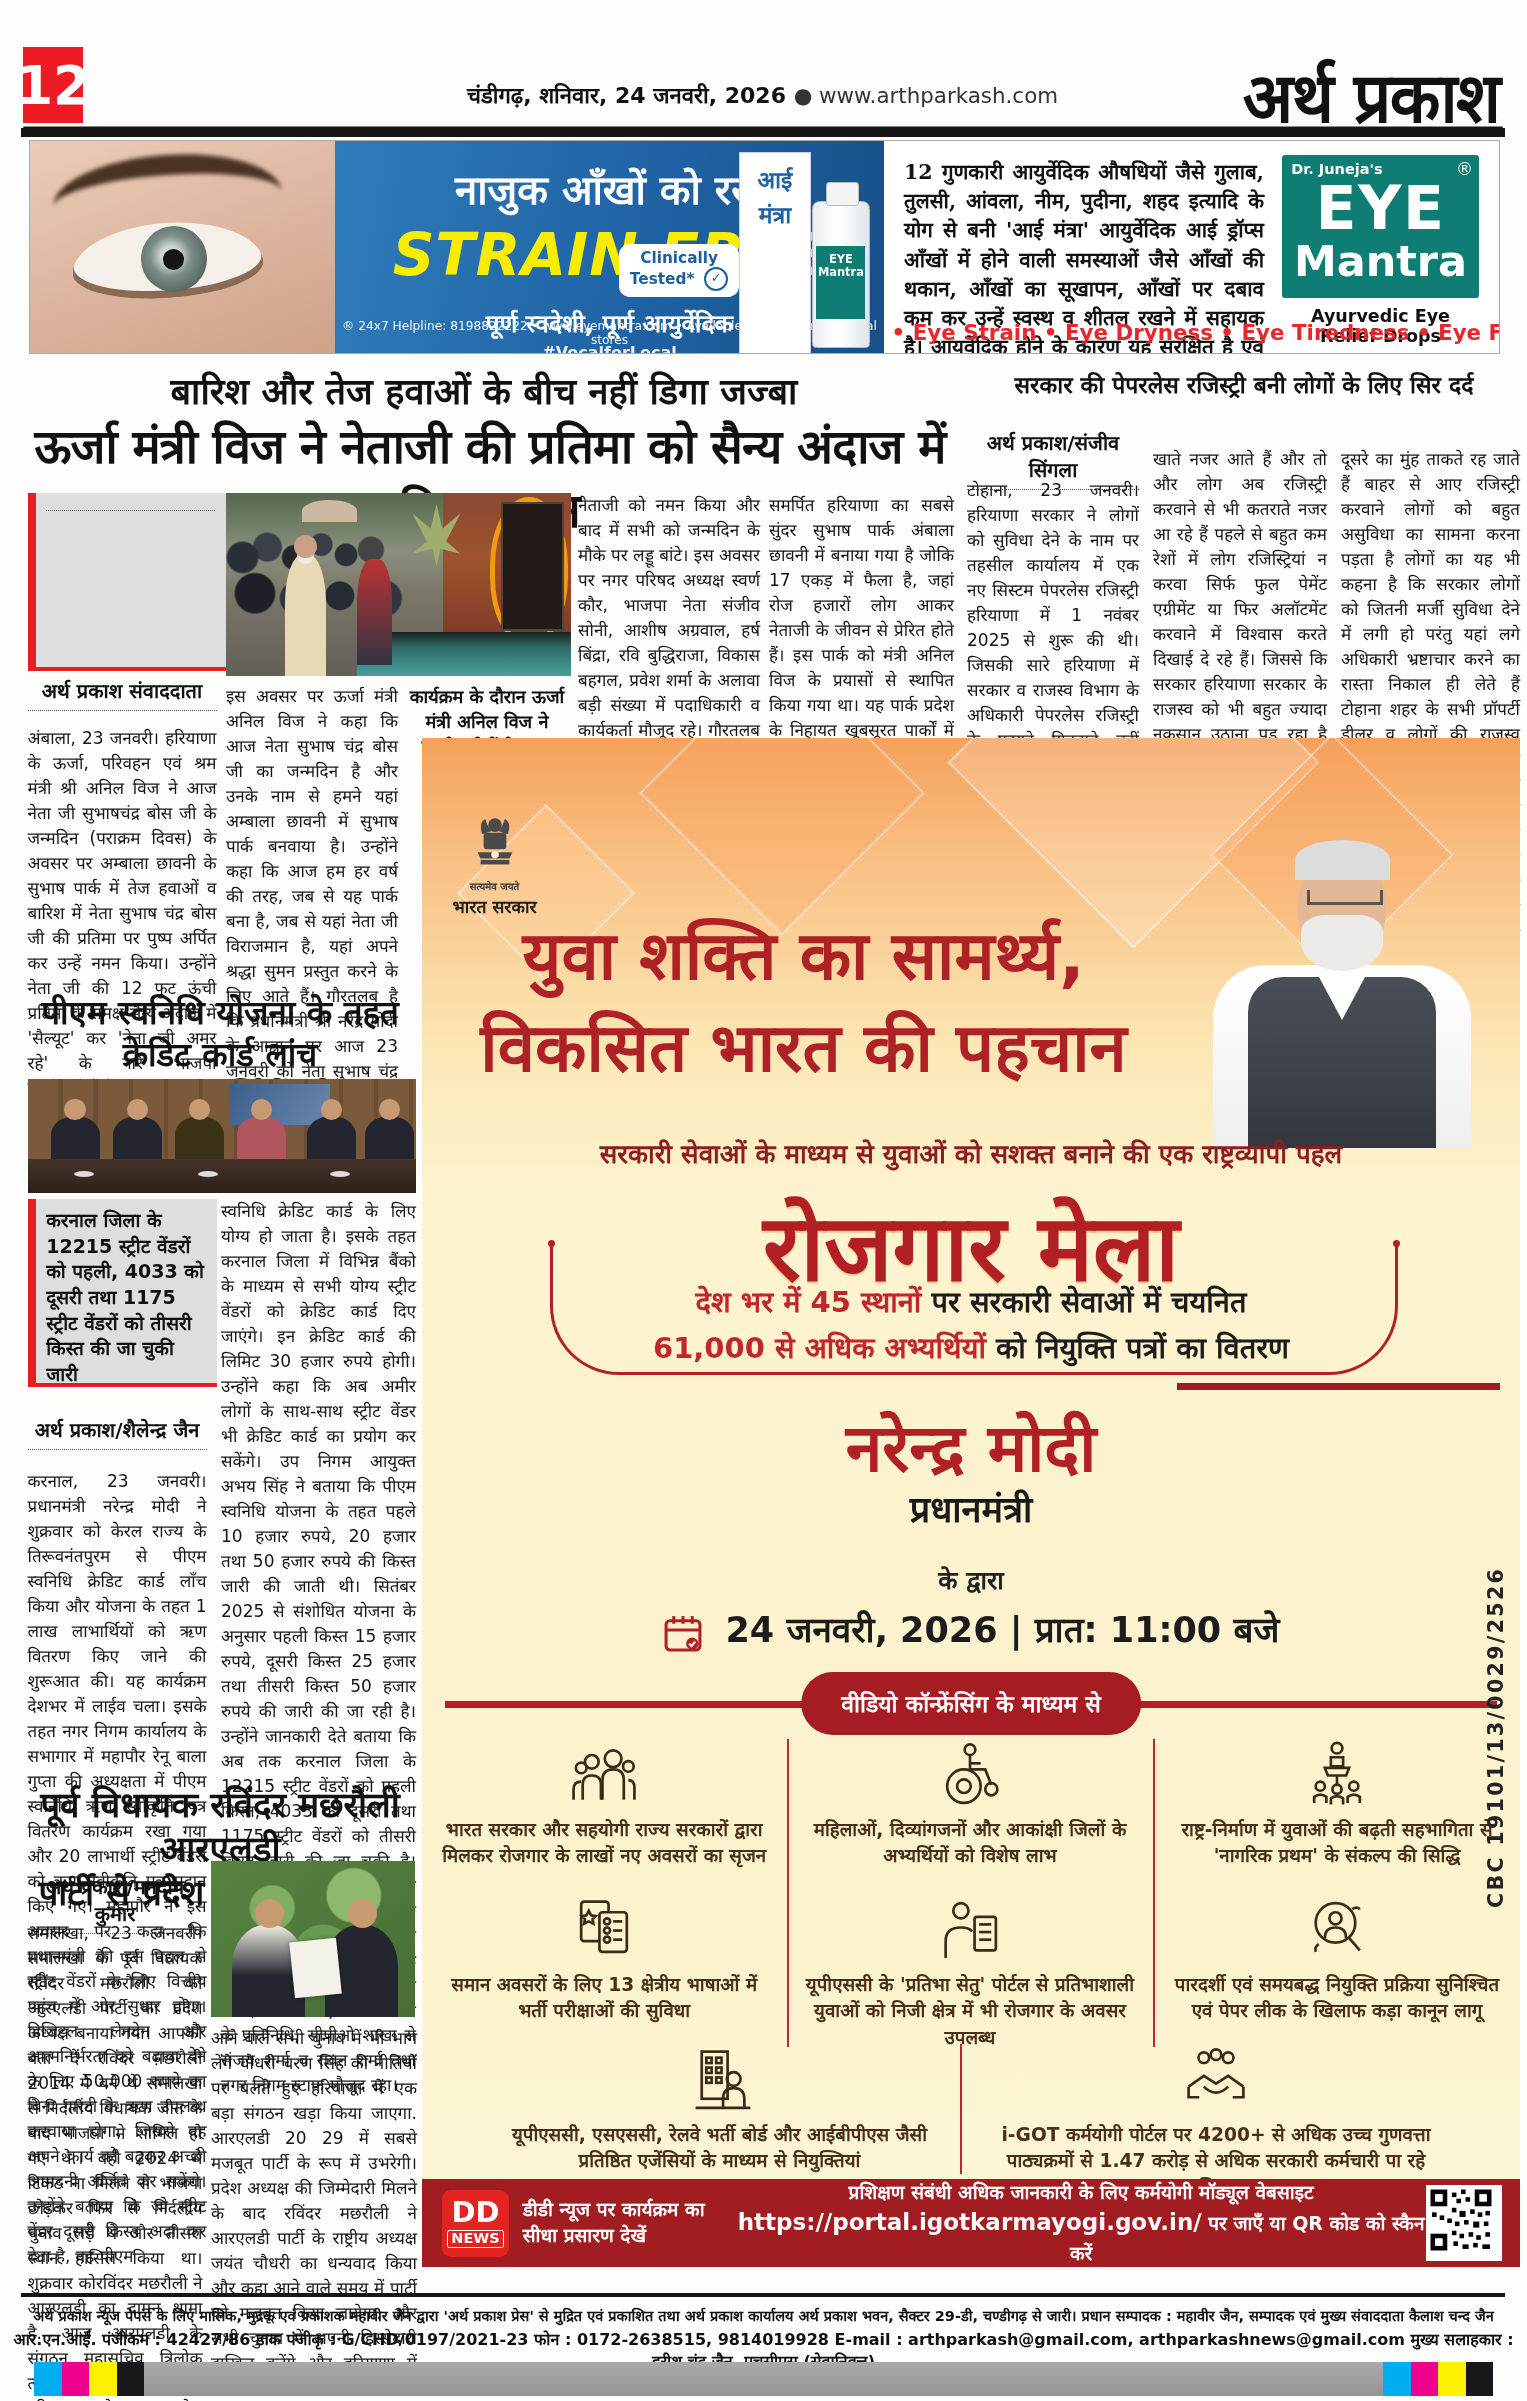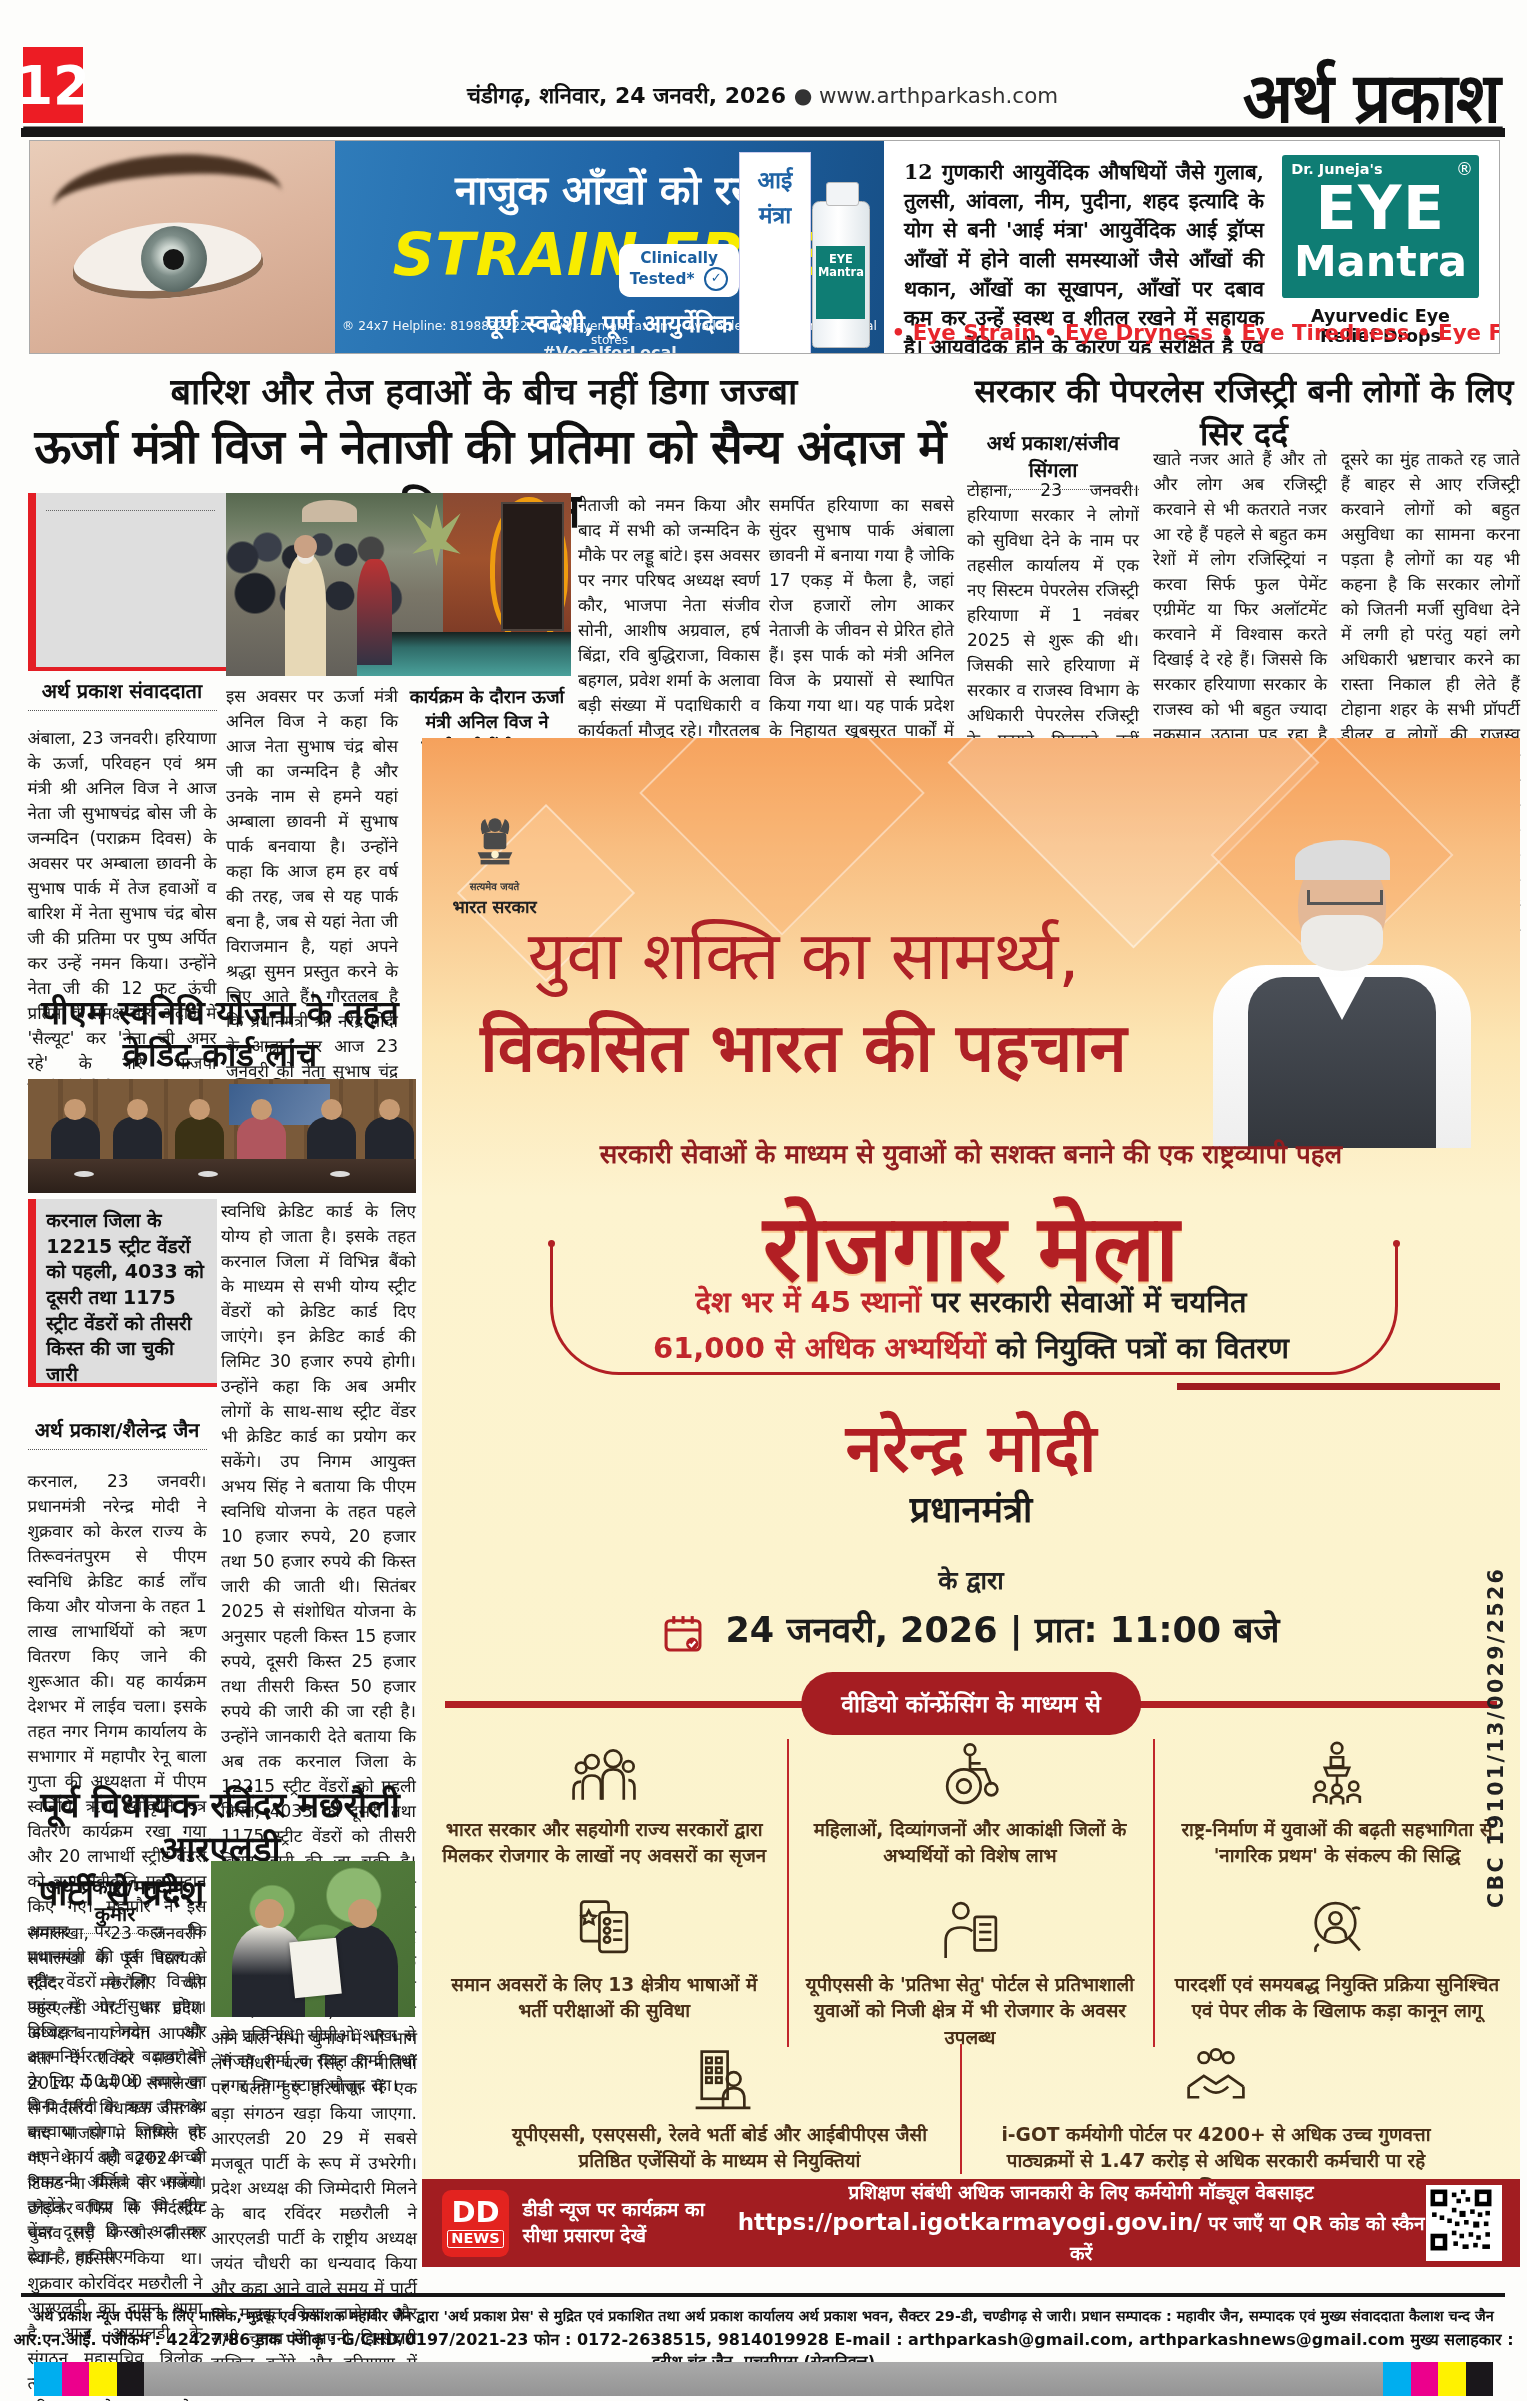--- a/index.html
+++ b/index.html
@@ -69,7 +69,7 @@
   .lead-col4{left:578px;top:493px;width:182px;height:244px;}
   .lead-col5{left:769px;top:493px;width:185px;height:244px;}
   
-  .reg-hl{left:967px;top:368px;width:554px;text-align:center;font-size:32px;font-weight:900;}
+  .reg-hl{left:967px;top:368px;width:554px;text-align:center;font-size:23px;font-weight:900;}
   .reg-byline{left:967px;top:429px;width:172px;}
   .reg-col1{left:967px;top:478px;width:172px;height:253px;}
   .reg-col2{left:1153px;top:447px;width:174px;height:284px;}

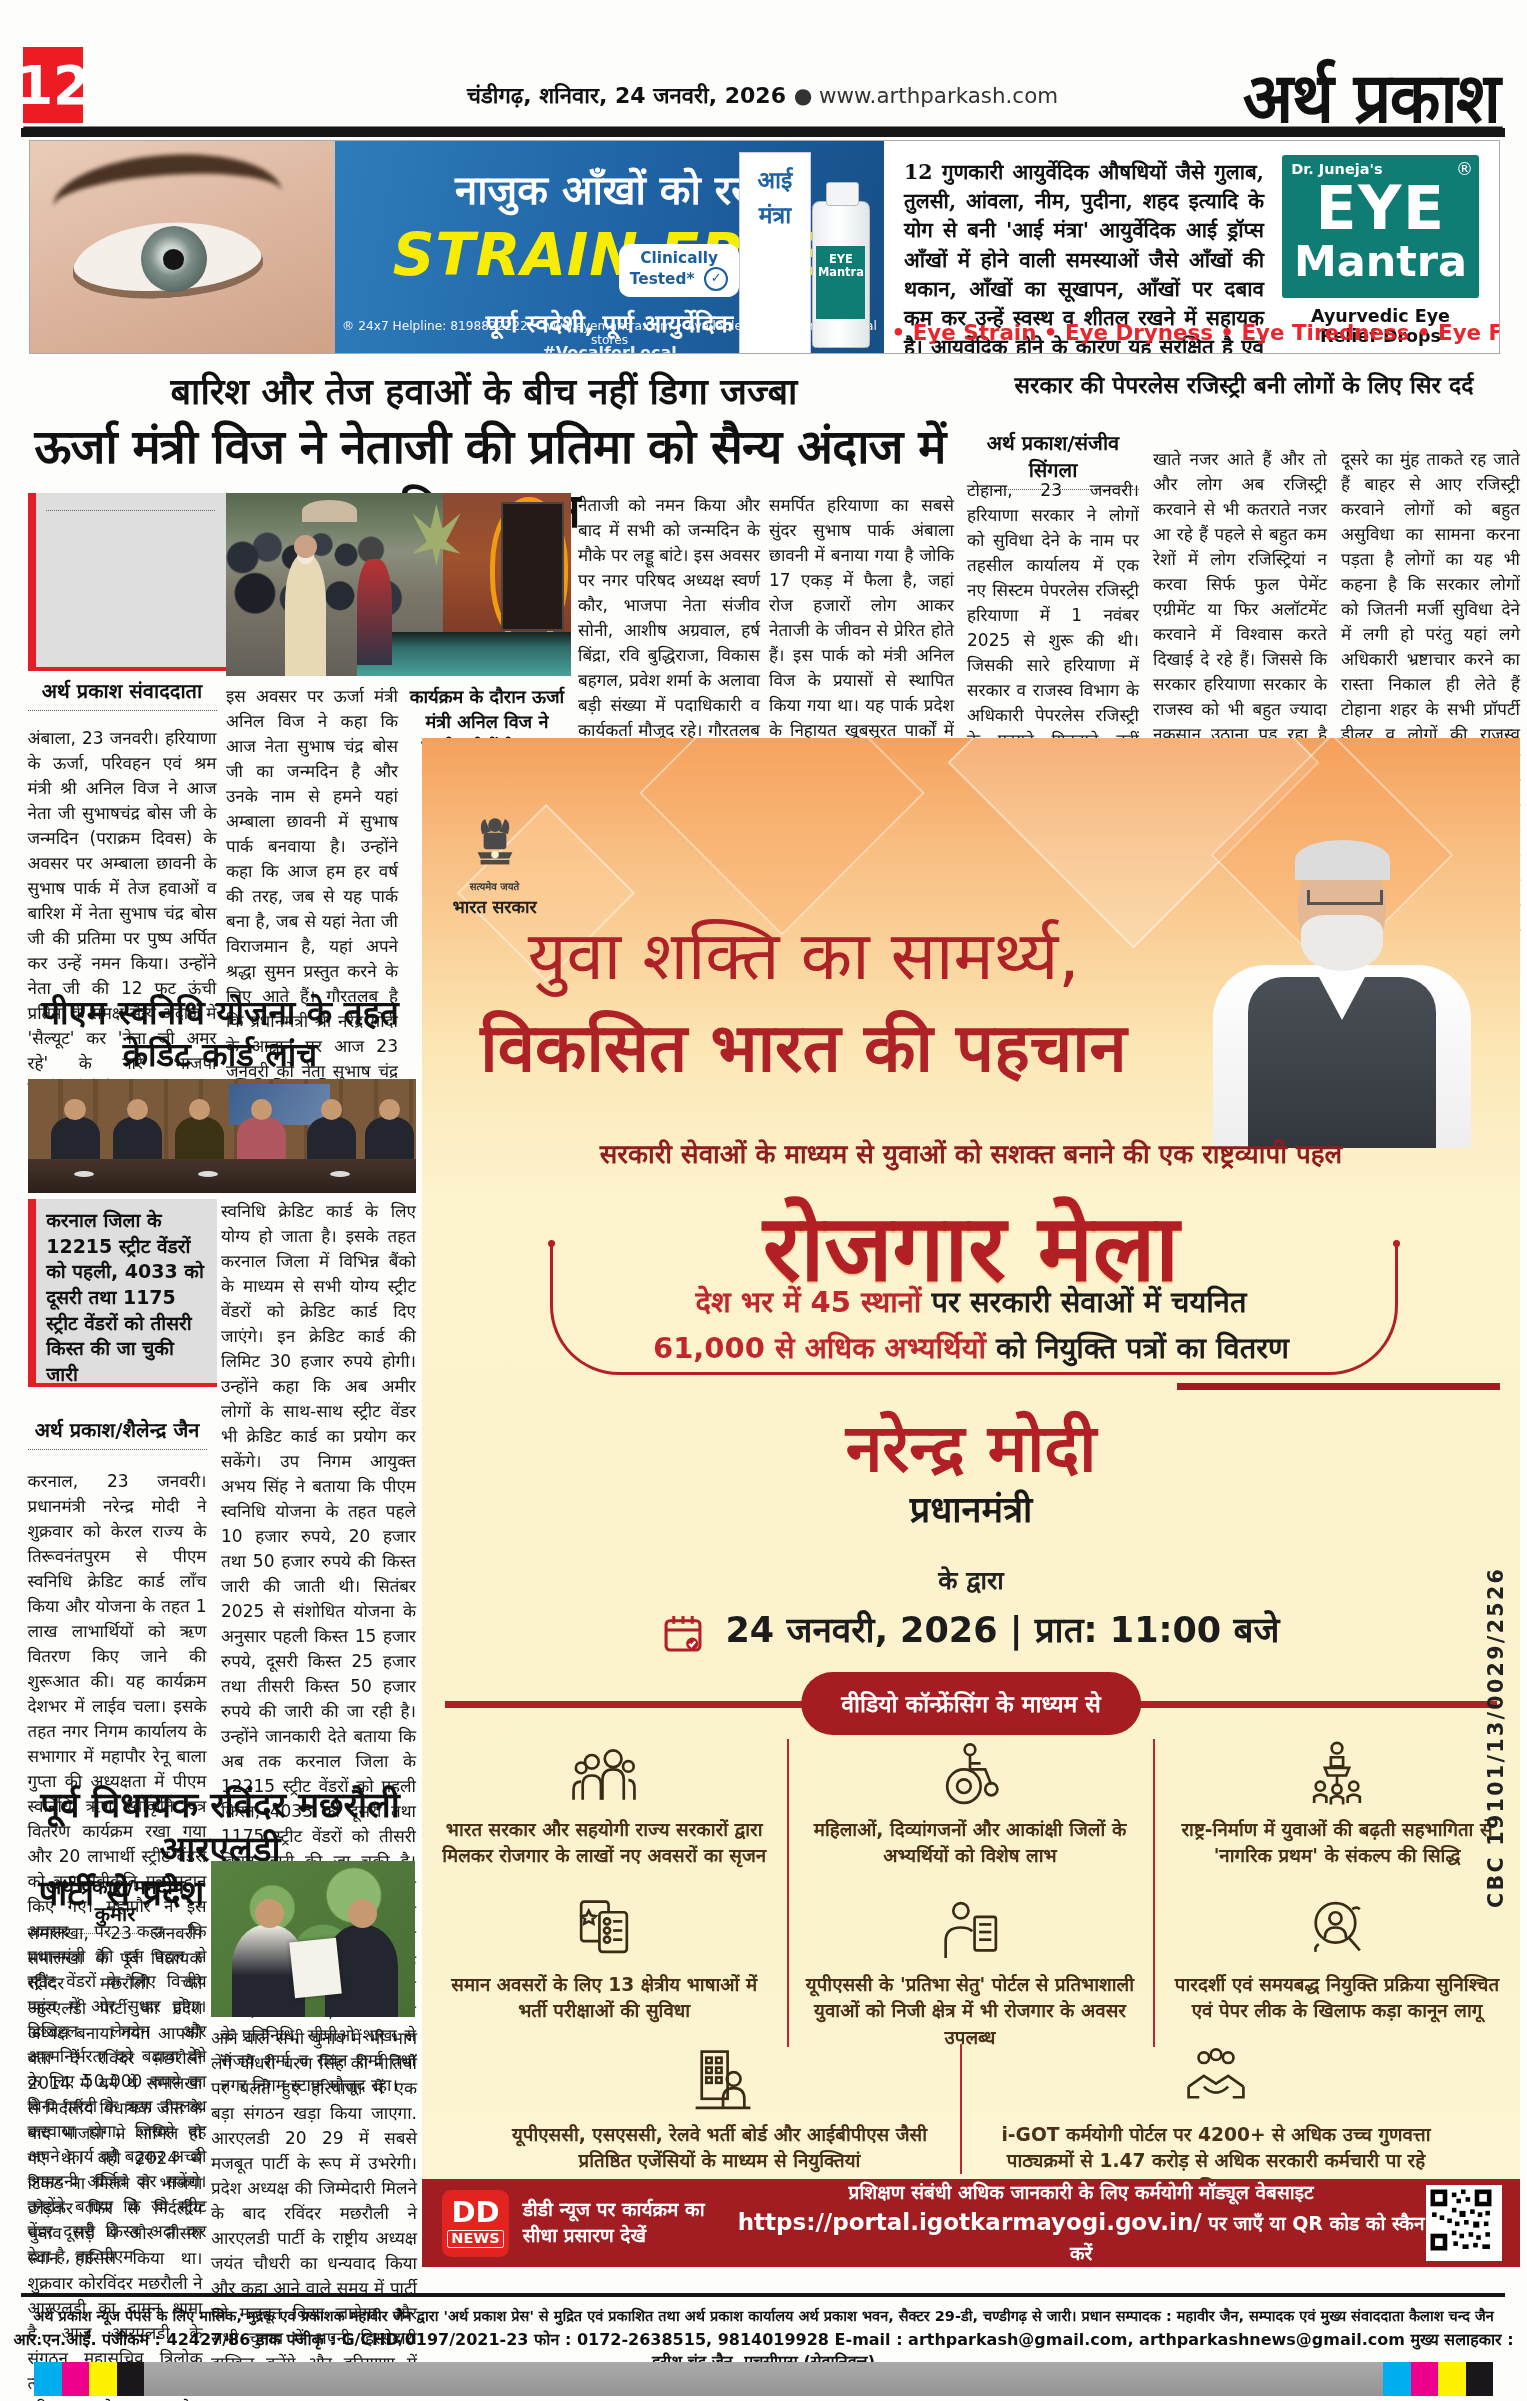--- a/index.html
+++ b/index.html
@@ -101,7 +101,7 @@
   .gemblem{left:23px;top:73px;width:99px;text-align:center;color:#3a3a3a;}
   .gemblem .motto{font-size:10px;font-weight:700;margin-top:1.5px;}
   .gemblem .cap{font-size:17.5px;font-weight:800;color:#222;margin-top:1.5px;}
-  .gtitle1{left:7.6px;top:169px;width:748px;text-align:center;font-size:67px;font-weight:400;color:#ae2126;}
+  .gtitle1{left:7.6px;top:169px;width:748px;text-align:center;font-size:67px;font-weight:700;color:#ae2126;}
   .gtitle2{left:7.6px;top:261px;width:748px;text-align:center;font-size:67px;font-weight:900;color:#ae2126;}
   .modi{left:763px;top:79px;width:313px;height:331px;}
   .m-body{position:absolute;left:27.5px;bottom:0;width:258px;height:183px;background:linear-gradient(180deg,#fff,#eee);border-radius:53px 53px 0 0;}

